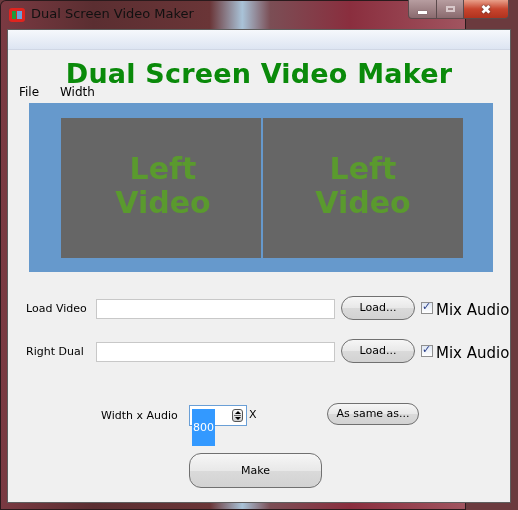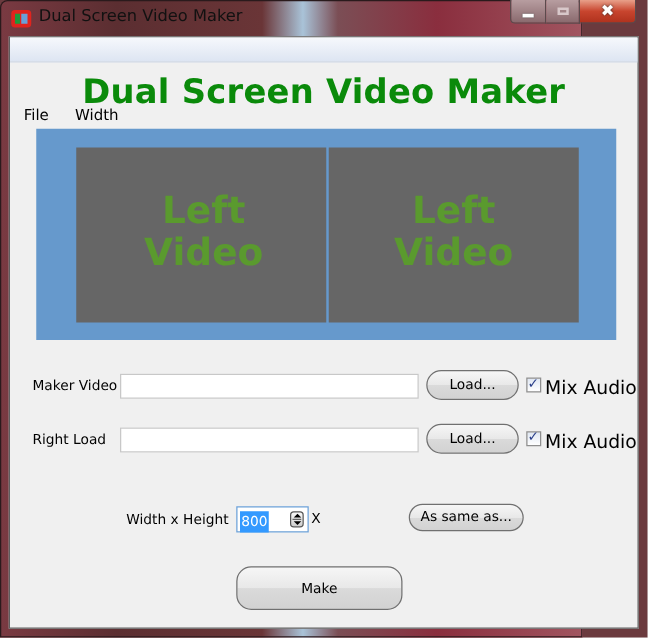--- a/index.html
+++ b/index.html
@@ -99,7 +99,7 @@
       </div>
     </div>
 
-    <span class="row-label" style="left:18px; top:272px;">Maker Video</span>
+    <span class="row-label" style="left:18px; top:272px;">Load Video</span>
     <input class="text-input" style="left: 88px; top: 269px;" value="">
     <div class="btn" style="left:333px; top:266px; width:74px; height:24px; line-height:22px;">Load...</div>
     <div class="checkbox" style="left:413px; top:272px;">

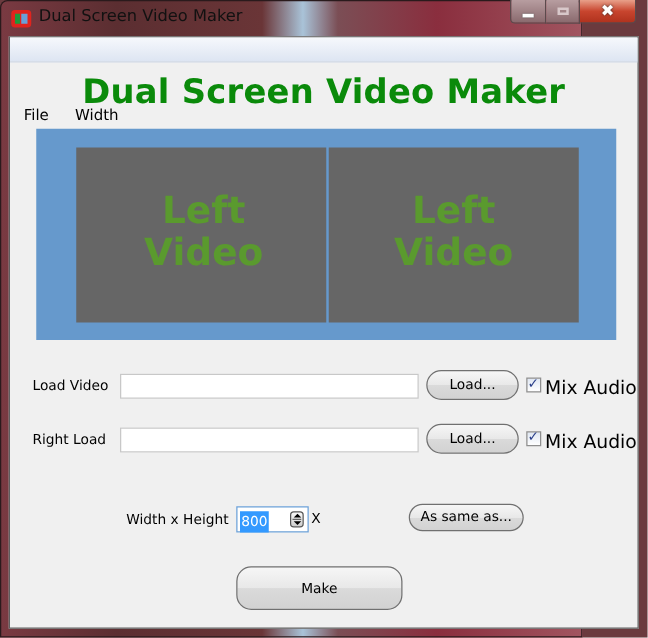--- a/index.html
+++ b/index.html
@@ -107,7 +107,7 @@
       </div>
     <span class="cb-label" style="left:428px; top:271px;">Mix Audio</span>
 
-    <span class="row-label" style="left:18px; top:315px;">Right Load</span>
+    <span class="row-label" style="left:18px; top:315px;">Right Dual</span>
     <input class="text-input" style="left: 88px; top: 312px;" value="">
     <div class="btn" style="left:333px; top:309px; width:74px; height:24px; line-height:22px;">Load...</div>
     <div class="checkbox" style="left:413px; top:315px;">

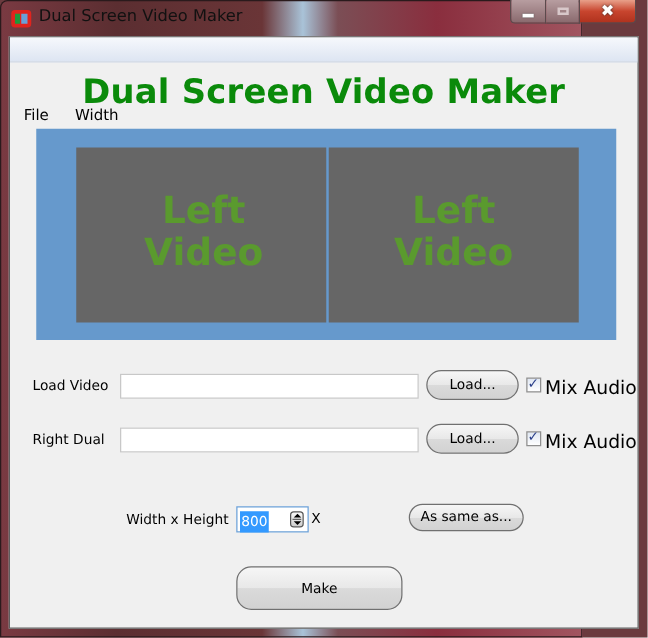--- a/index.html
+++ b/index.html
@@ -115,7 +115,7 @@
       </div>
     <span class="cb-label" style="left:428px; top:314px;">Mix Audio</span>
 
-    <span class="row-label" style="left:93px; top:379px;">Width x Height</span>
+    <span class="row-label" style="left:93px; top:379px;">Width x Audio</span>
     <div class="spin focused" style="left:181px; top:375px;">
       <span class="spin-value">800</span>
       <div class="spin-arrows">

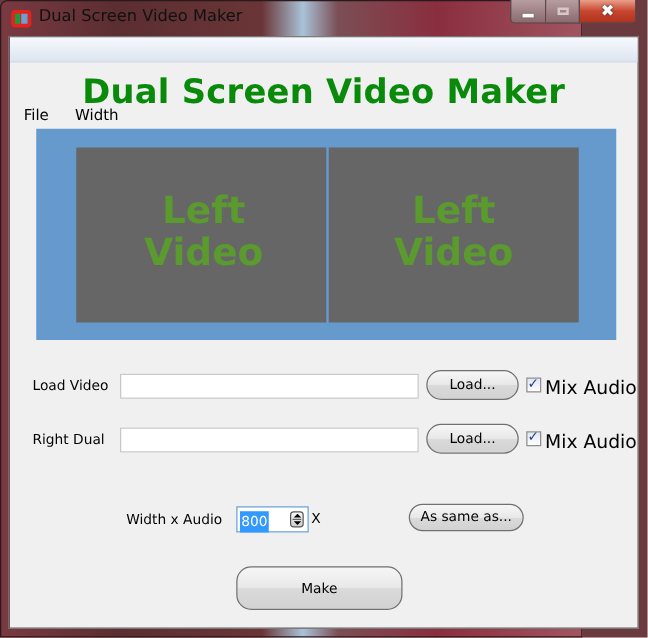--- a/index.html
+++ b/index.html
@@ -45,7 +45,7 @@
   .cb-label { position:absolute; font-size:15px; color:#000; }
   .spin { position:absolute; height:21px; width:58px; background:#fff; border:1px solid #c8c8c8; box-sizing:border-box; }
   .spin.focused { border-color:#6a9fd6; }
-  .spin-value { position:absolute; left:2px; top:3px; font-size:11px; line-height:13px; color:#000; padding:2px 1px; }
+  .spin-value { position:absolute; left:2px; top:3px; font-size:11px; line-height:13px; color:#000; padding:12px 1px; }
   .spin.focused .spin-value { background:#3399ff; color:#fff; }
   .spin-arrows { position:absolute; right:3px; top:3px; width:11px; height:13px; border:1px solid #555; border-radius:3px; background:linear-gradient(#fafafa,#cfcfcf); box-sizing:border-box; }
   .spin-up { position:absolute; left:2px; top:1px; width:0; height:0; border-left:3px solid transparent; border-right:3px solid transparent; border-bottom:3px solid #000; }

